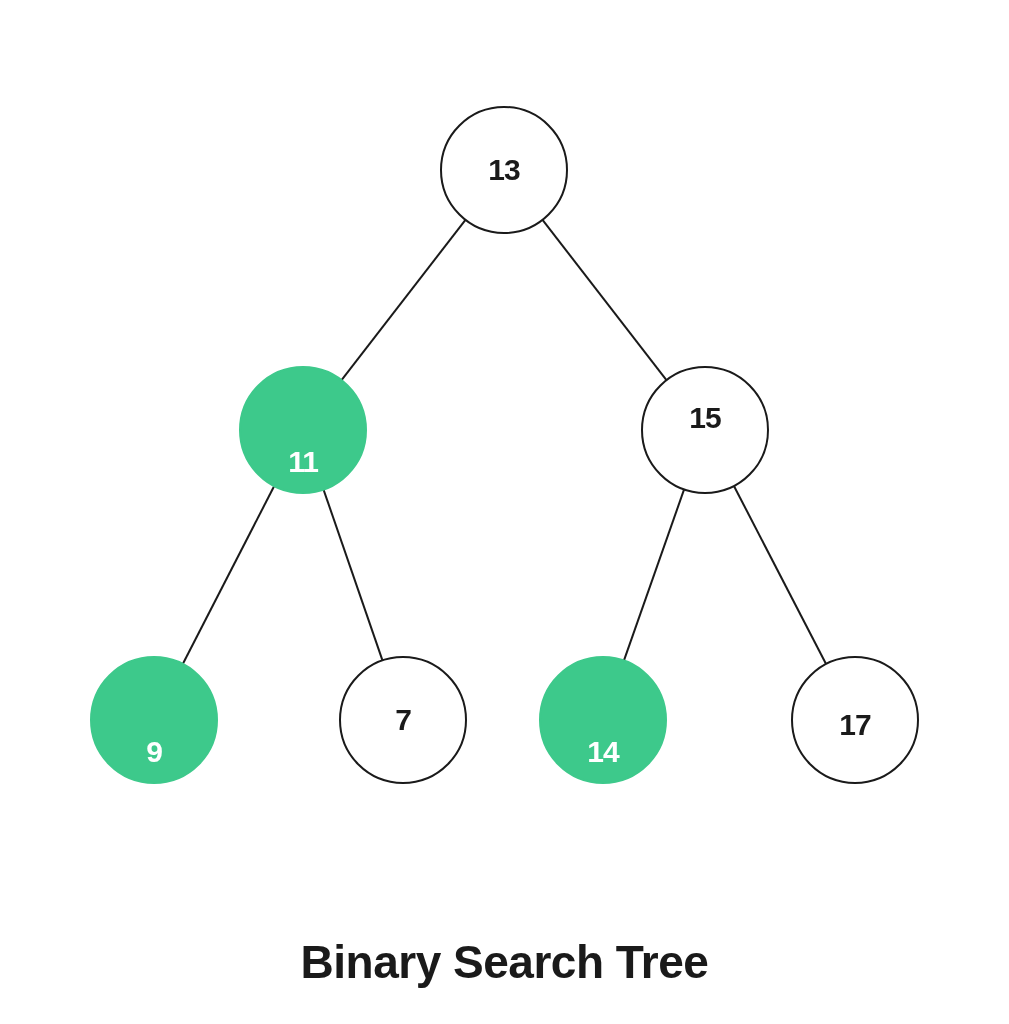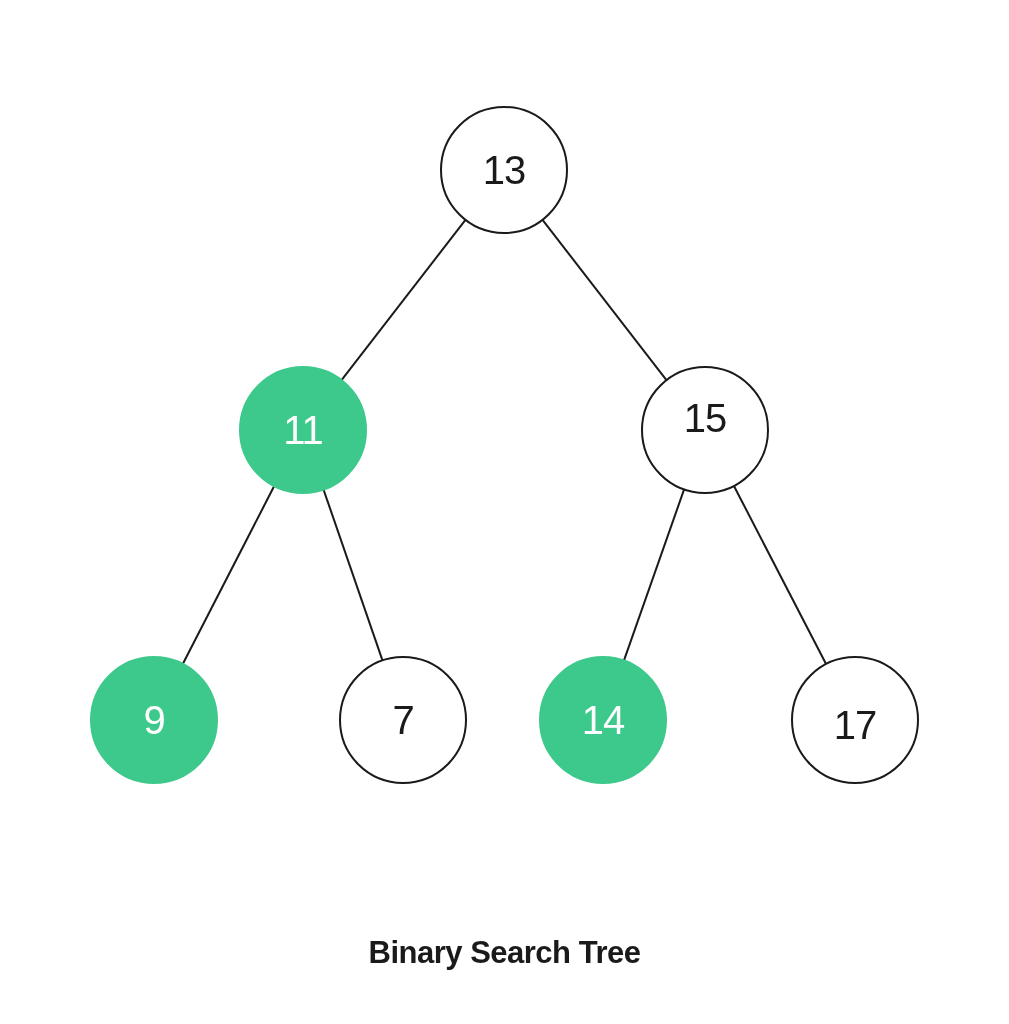--- a/index.html
+++ b/index.html
@@ -28,8 +28,8 @@
     }
     .node-label {
       position: absolute;
-      font-size: 40px;
-      font-weight: 400;
+      font-size: 30px;
+      font-weight: 700;
       transform: translate(-50%, -50%);
       letter-spacing: -1px;
     }

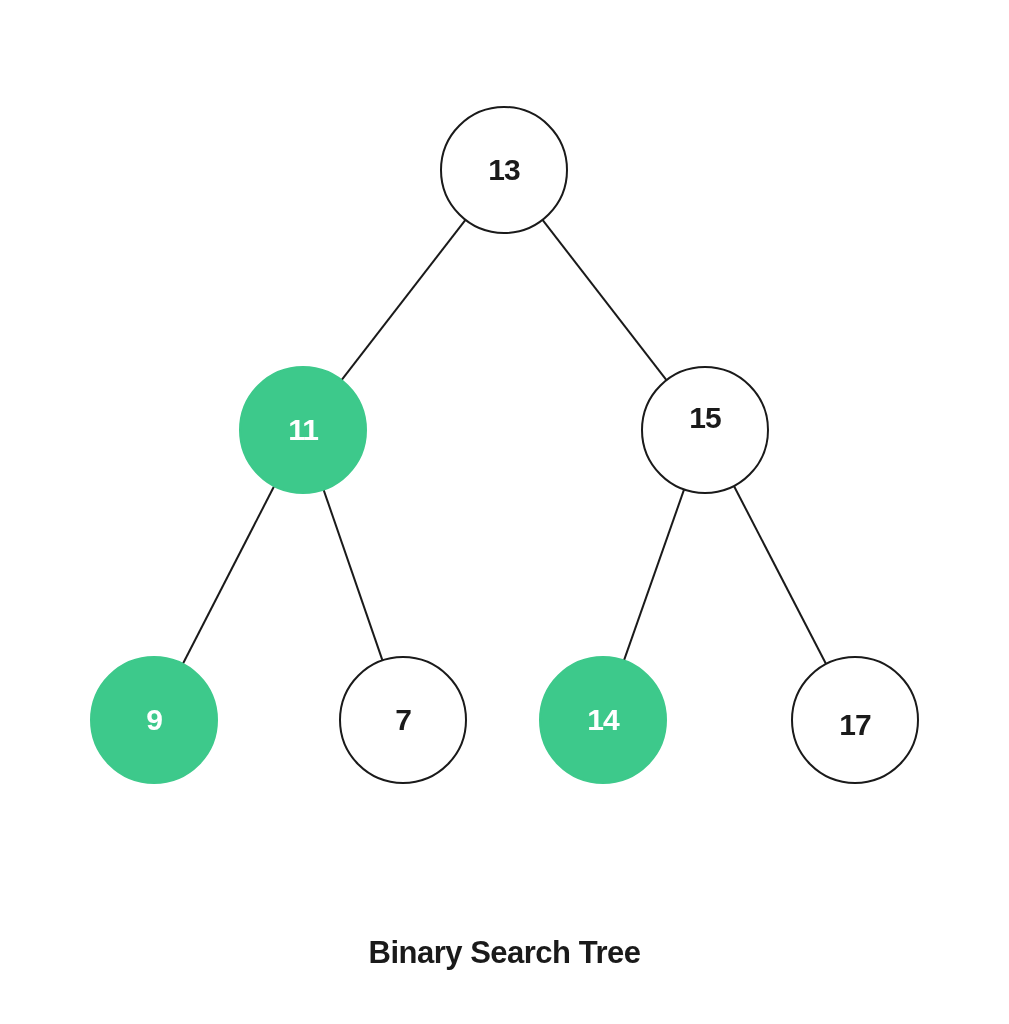--- a/index.html
+++ b/index.html
@@ -35,6 +35,7 @@
     }
     .node-label.white {
       color: #ffffff;
+      margin-top: 32px;
     }
     .node-label.black {
       color: #1a1a1a;

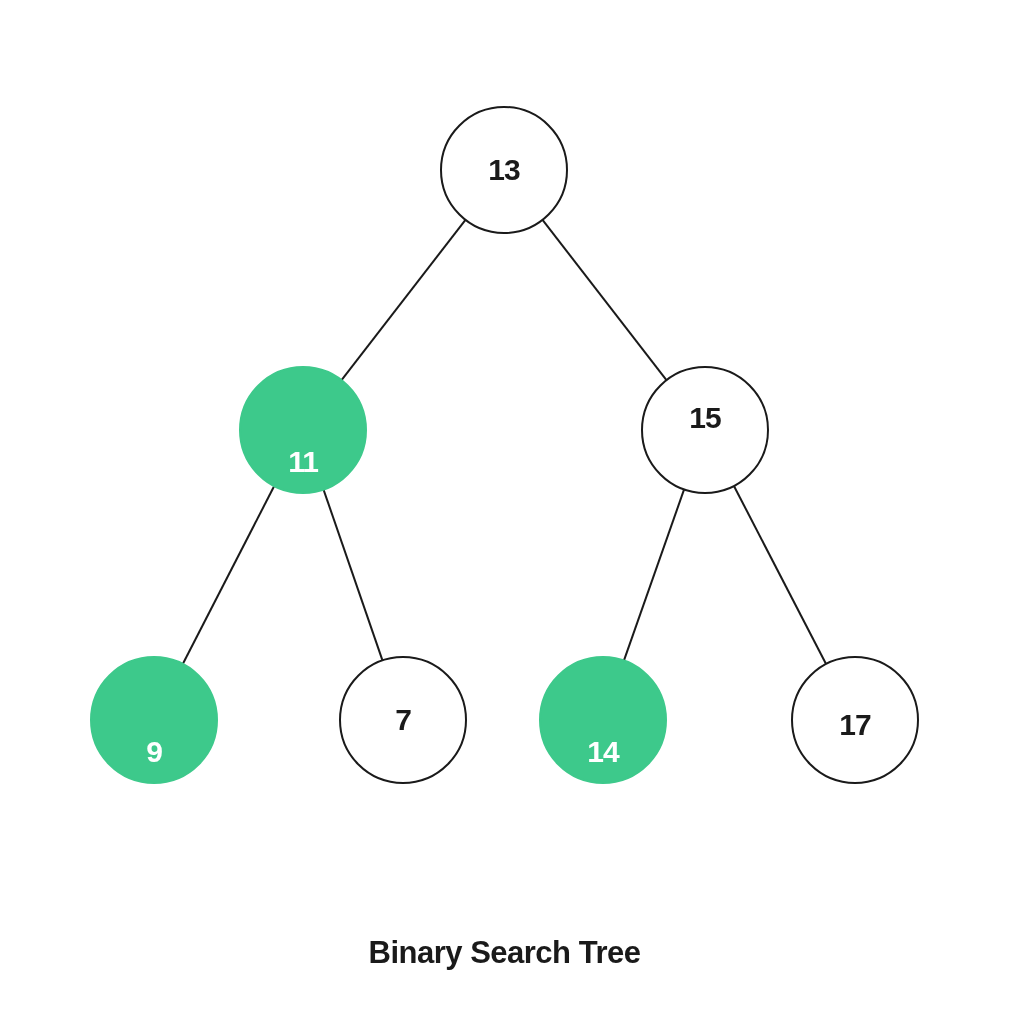--- a/index.html
+++ b/index.html
@@ -44,7 +44,7 @@
       position: absolute;
       left: 50%;
       transform: translateX(-50%);
-      font-size: 31px;
+      font-size: 46px;
       font-weight: 700;
       color: #1a1a1a;
       letter-spacing: -0.5px;

